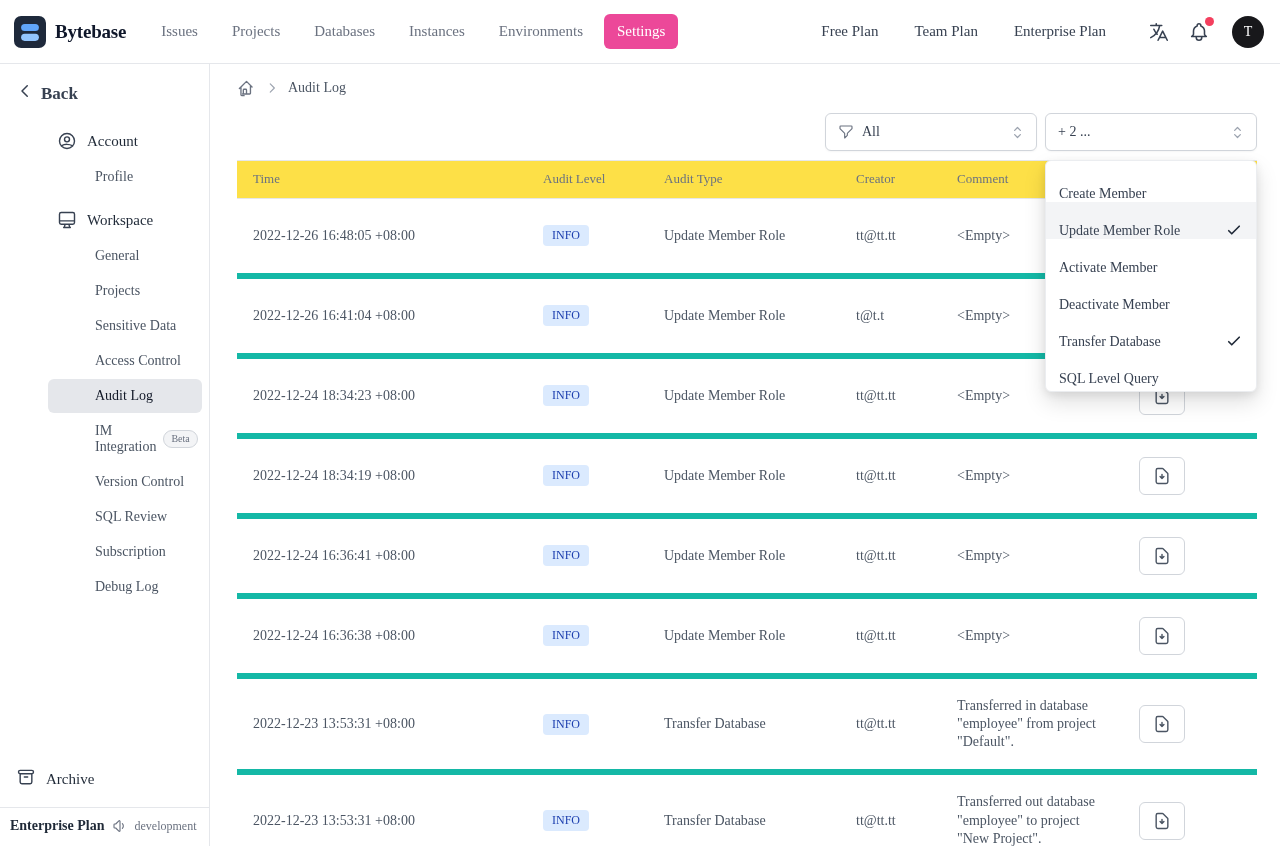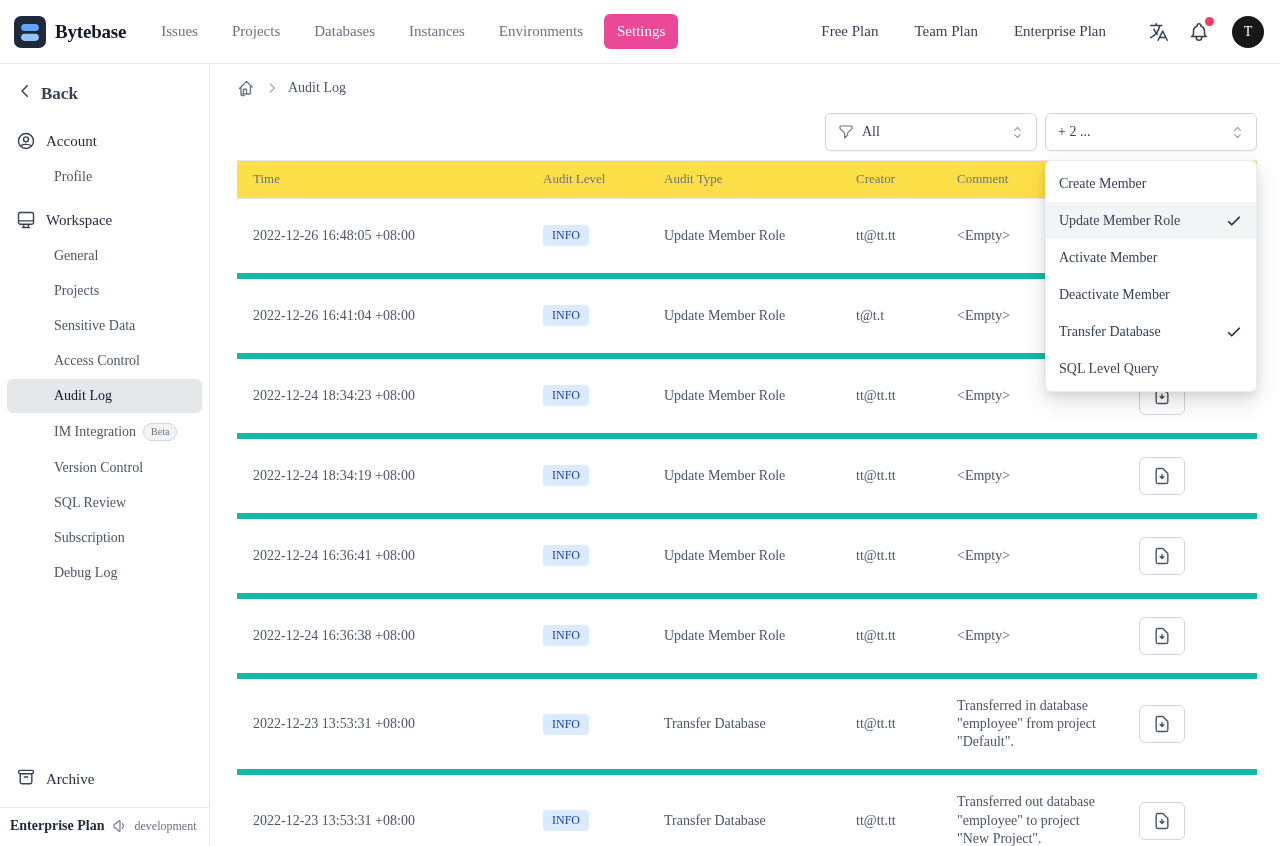--- a/index.html
+++ b/index.html
@@ -32,7 +32,7 @@
   .back-btn { display:flex; align-items:center; gap:7px; margin:12px 8px 4px; padding:6px 8px;
               font-family:inherit; font-size:17px; font-weight:600; color:#374151; background:none; border:none; cursor:pointer; border-radius:6px; }
   .back-btn svg { width:18px; height:18px; }
-  .side-section { margin-top:8px; }
+  .side-section { margin-top:8px;margin-left:41px; }
   .section-head { display:flex; align-items:center; gap:10px; padding:8px 16px; font-size:15px; font-weight:500; color:#1f2937; }
   .sec-icon svg { width:20px; height:20px; display:block; color:#374151; }
   .side-item { display:flex; align-items:center; margin:1px 7px; padding:9px 8px 9px 47px;

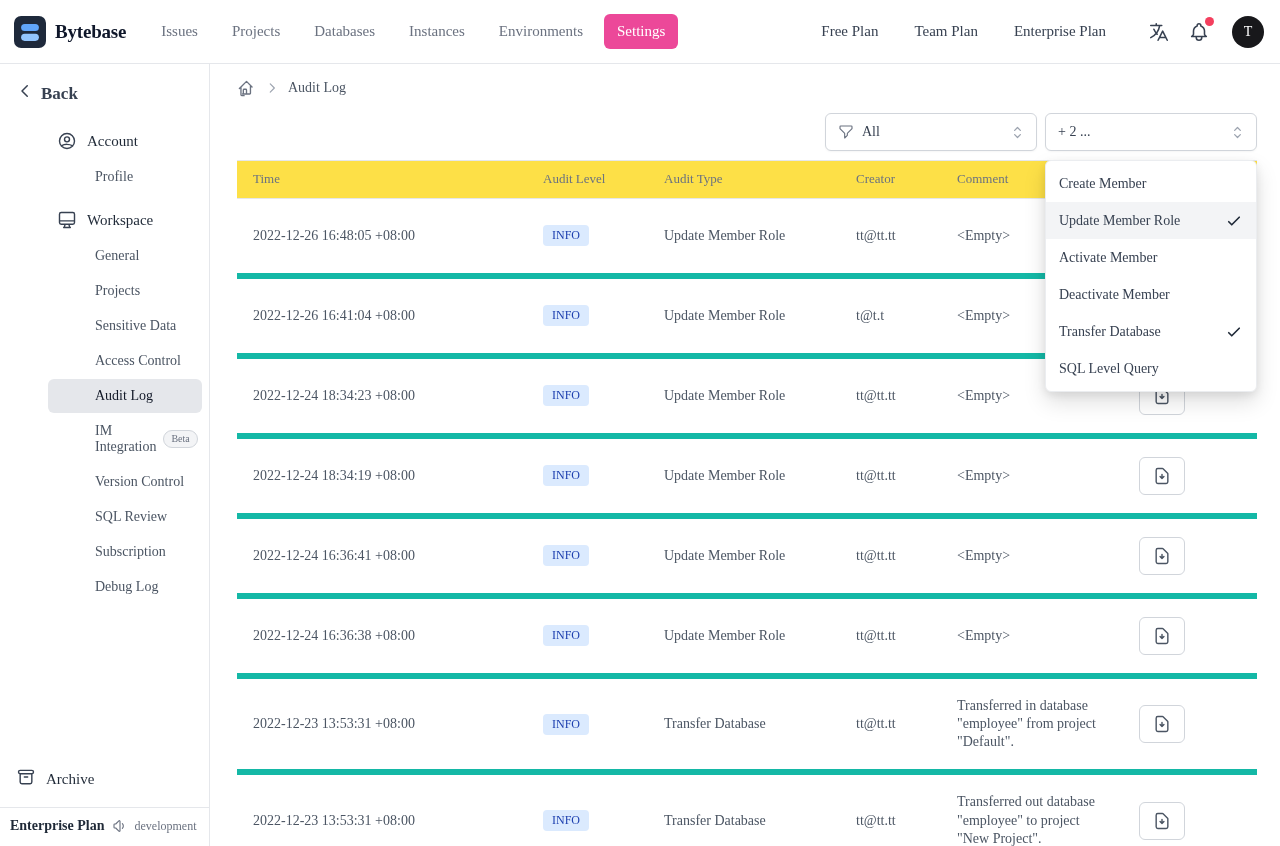--- a/index.html
+++ b/index.html
@@ -70,7 +70,7 @@
   .type-menu { position:absolute; top:calc(100% + 9px); right:0; width:212px; background:#fff;
                border:1px solid #ebedf0; border-radius:6px; padding:4px 0; z-index:50;
                box-shadow:0 10px 22px rgba(0,0,0,0.13), 0 3px 8px rgba(0,0,0,0.08); }
-  .menu-item { display:flex; align-items:center; justify-content:space-between; height:37px; padding:0 13px;
+  .menu-item { display:flex; align-items:flex-end; justify-content:space-between; height:37px; padding:0 13px;
                font-size:14px; color:#374151; cursor:pointer; }
   .menu-item.hl { background:#f3f4f6; }
   .mi-check svg { width:18px; height:18px; color:#1f2937; display:block; }

